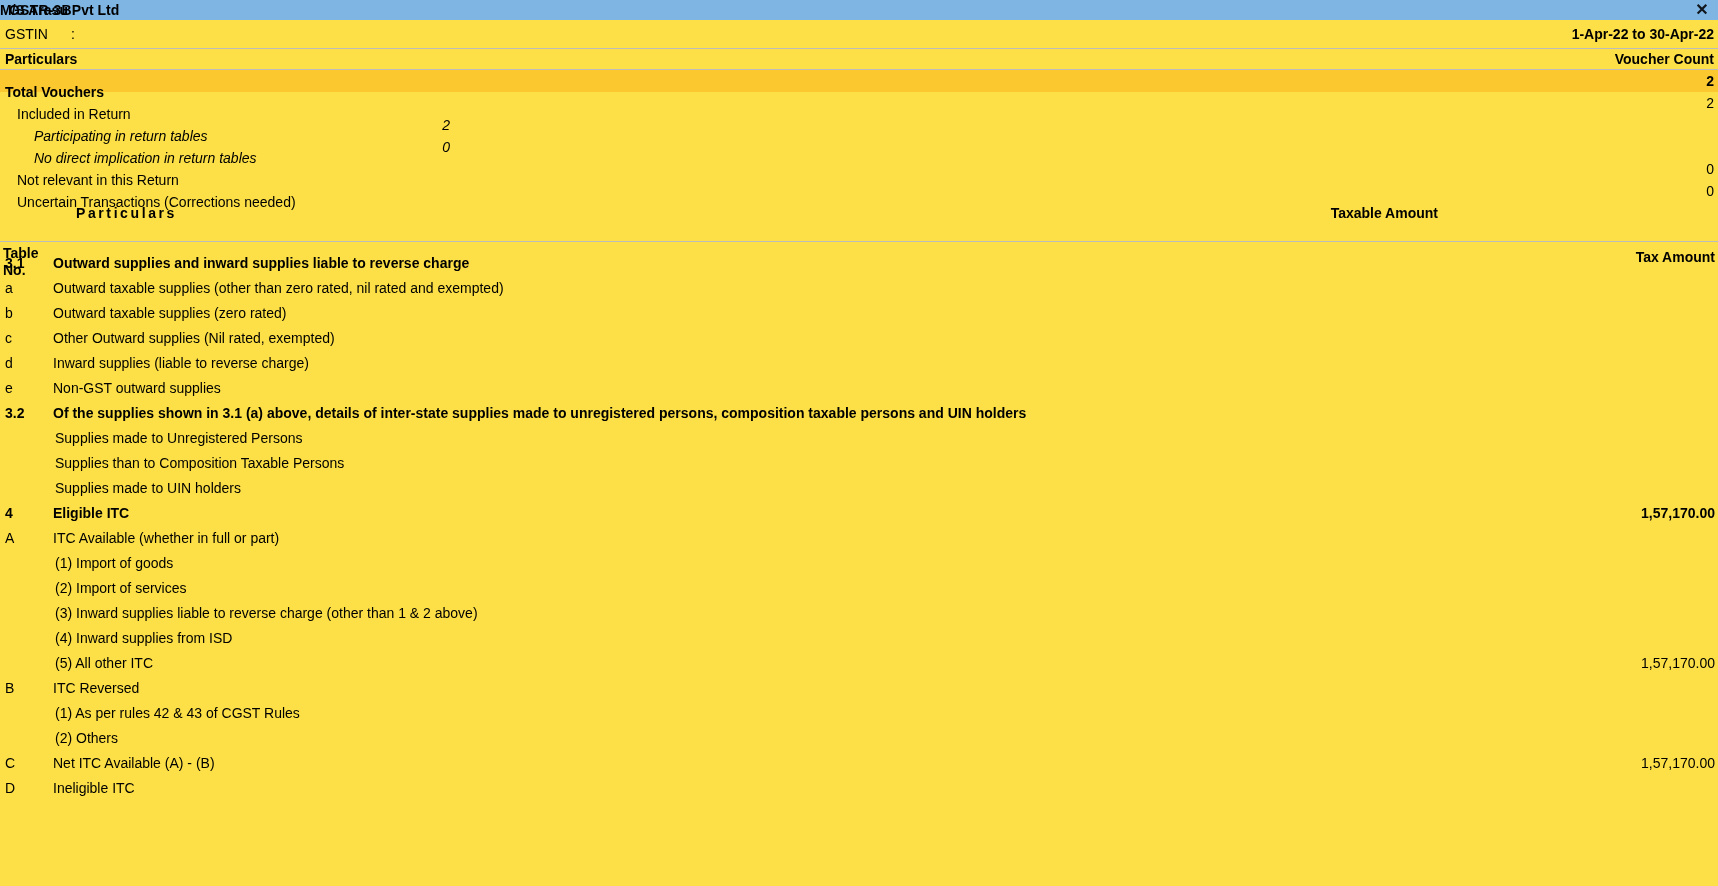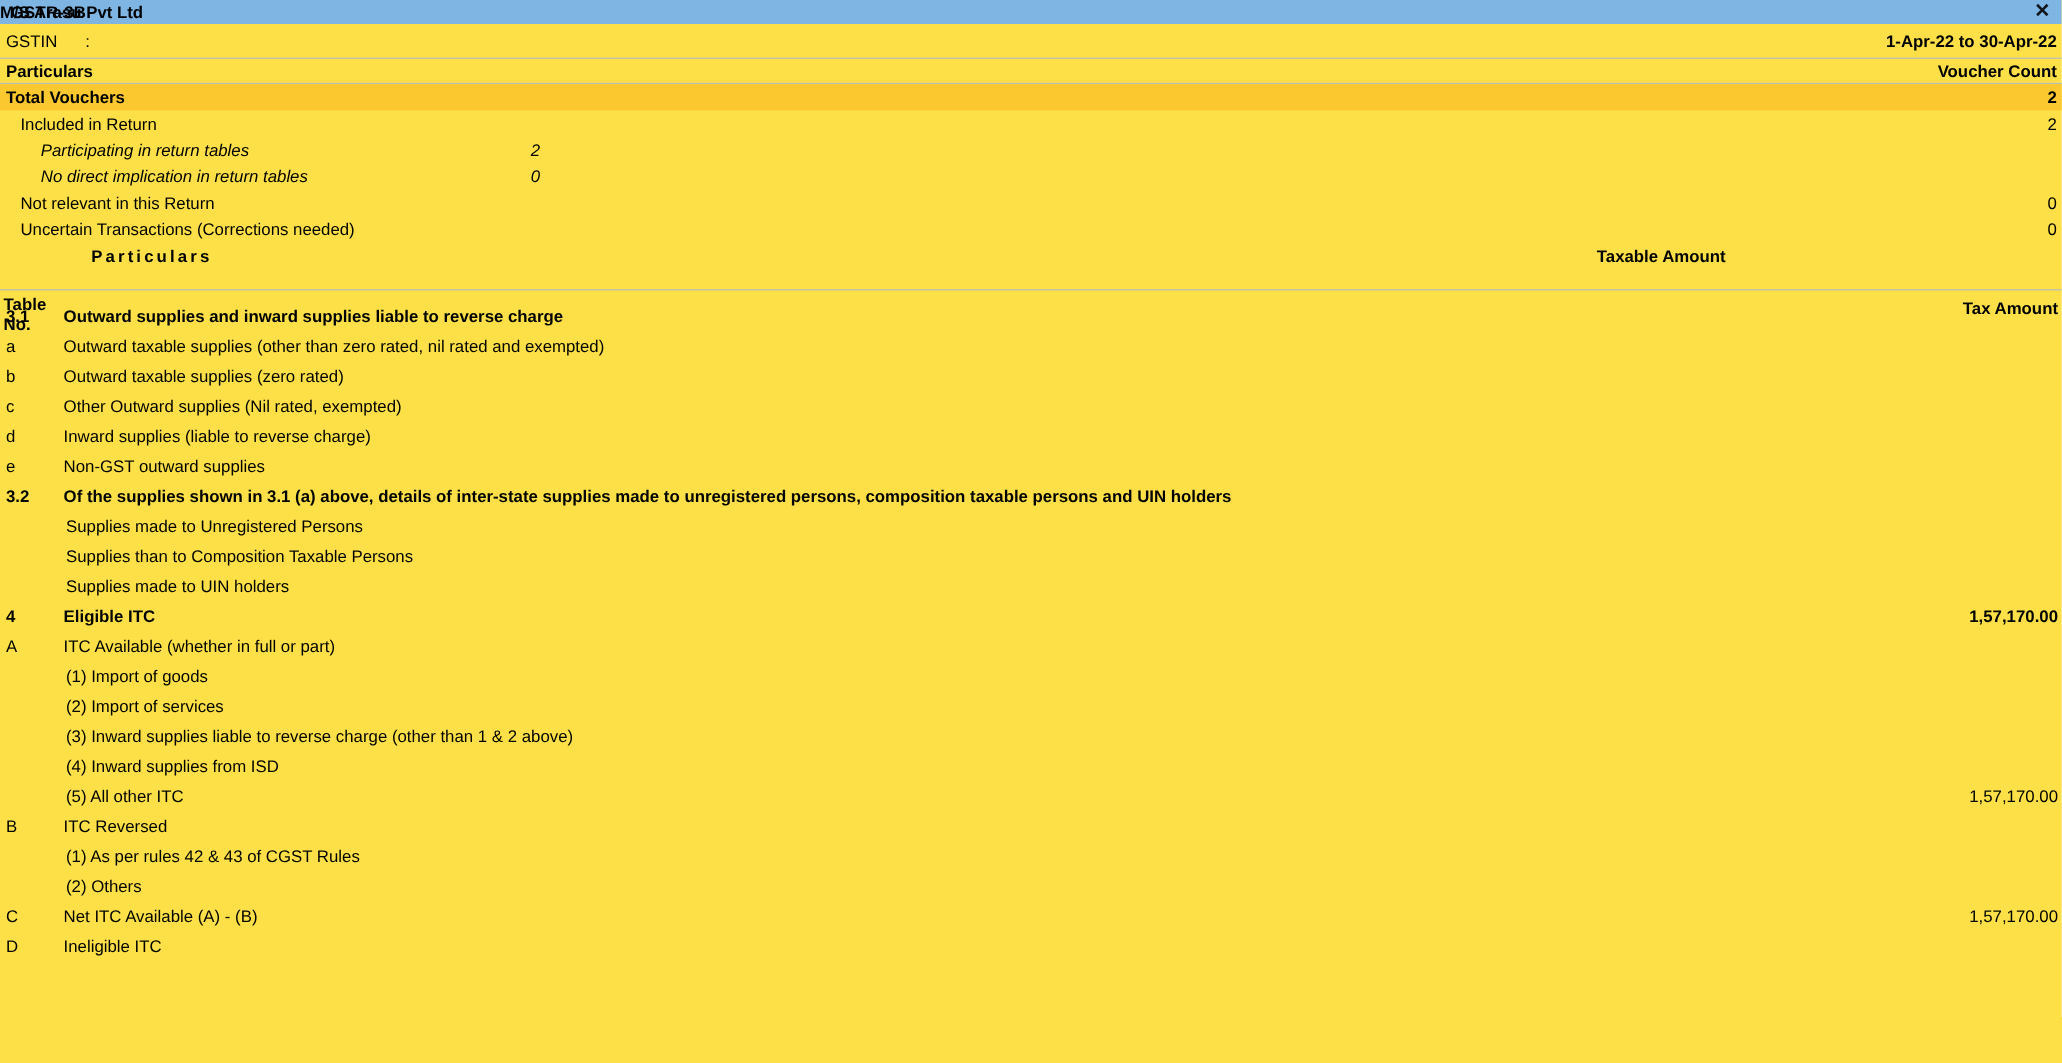--- a/index.html
+++ b/index.html
@@ -132,7 +132,7 @@
   }
   .sum-label {
     position: absolute;
-    top: 3px;
+    top: 14px;
     font-size: 14px;
     white-space: nowrap;
   }

